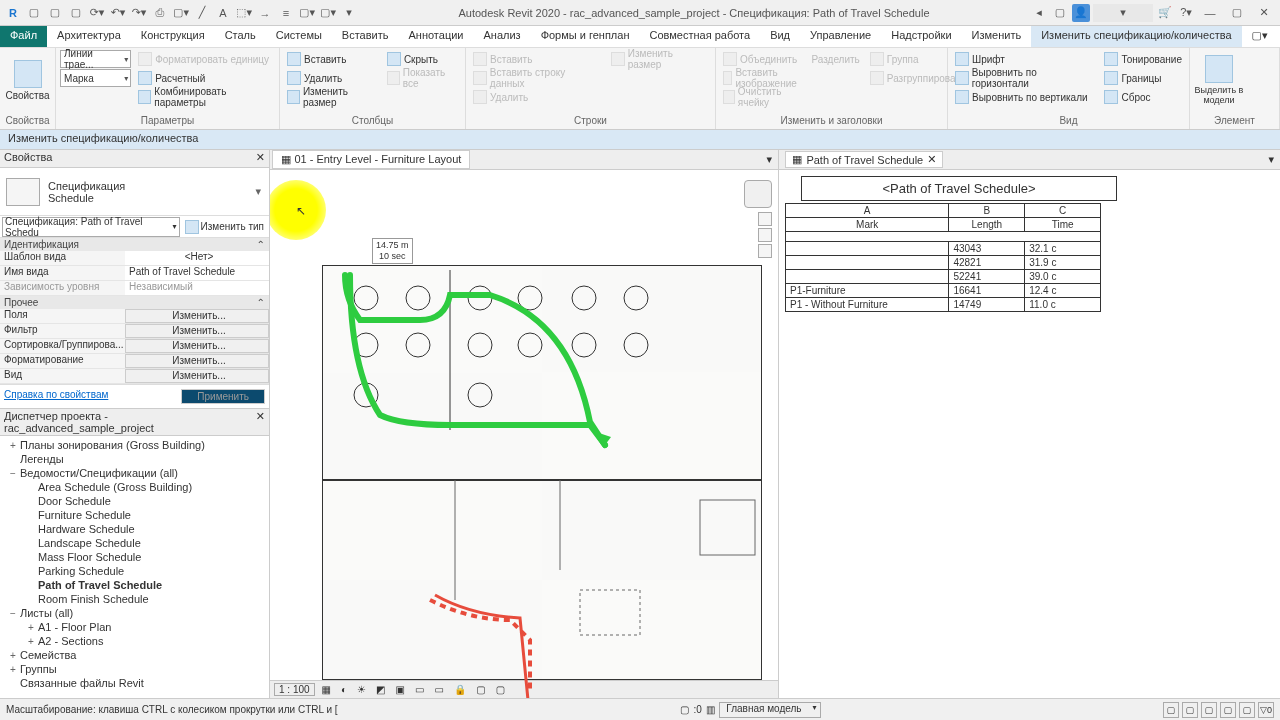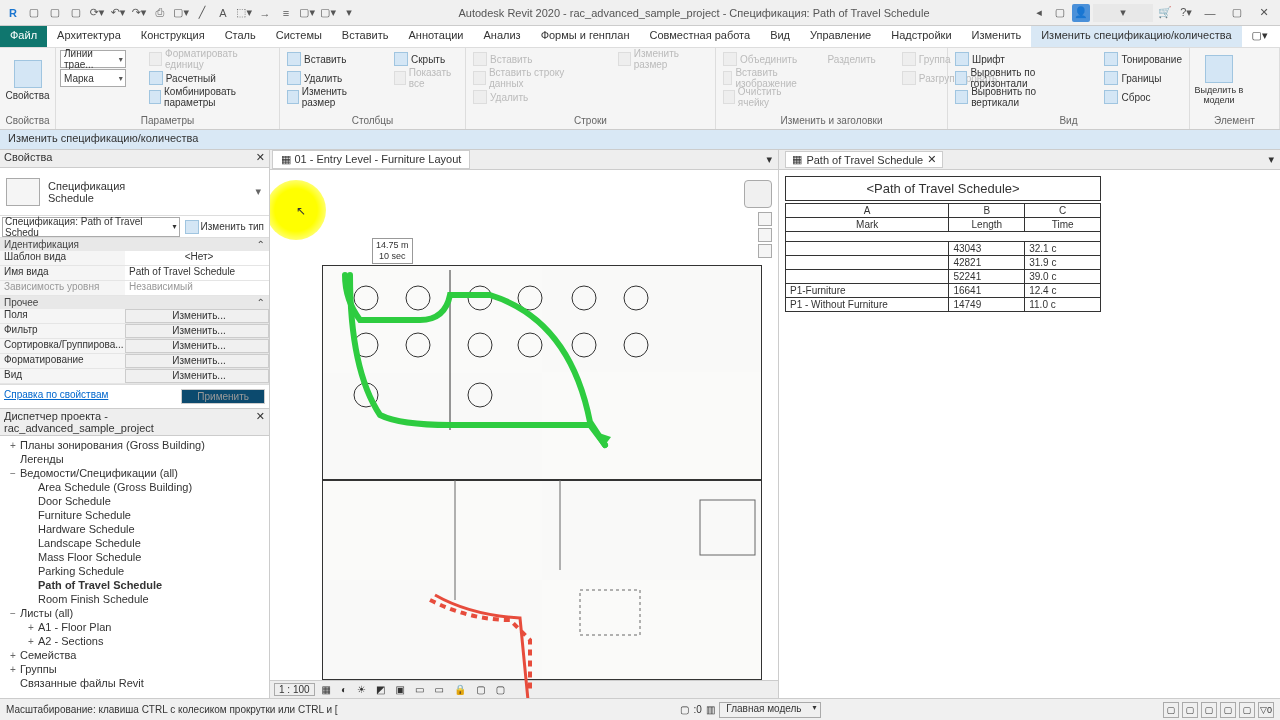--- a/index.html
+++ b/index.html
@@ -16,7 +16,7 @@
 .tab.active { background:#d9e8f5; }
 .ribbon { height:82px; background:#f5f5f5; display:flex; border-bottom:1px solid #ccc; }
 .panel { display:flex; flex-direction:column; border-right:1px solid #ddd; padding:2px 4px; }
-.panel-body { flex:1; display:flex; gap:20px; align-items:flex-start; }
+.panel-body { flex:1; display:flex; gap:4px; align-items:flex-start; }
 .panel-title { text-align:center; font-size:10px; color:#666; padding:1px 0; }
 .big-btn { display:flex; flex-direction:column; align-items:center; justify-content:center; width:50px; height:60px; font-size:10px; text-align:center; gap:2px; }
 .big-btn .ico { width:28px; height:28px; background:#d4e6f5; border:1px solid #a0c5e0; }

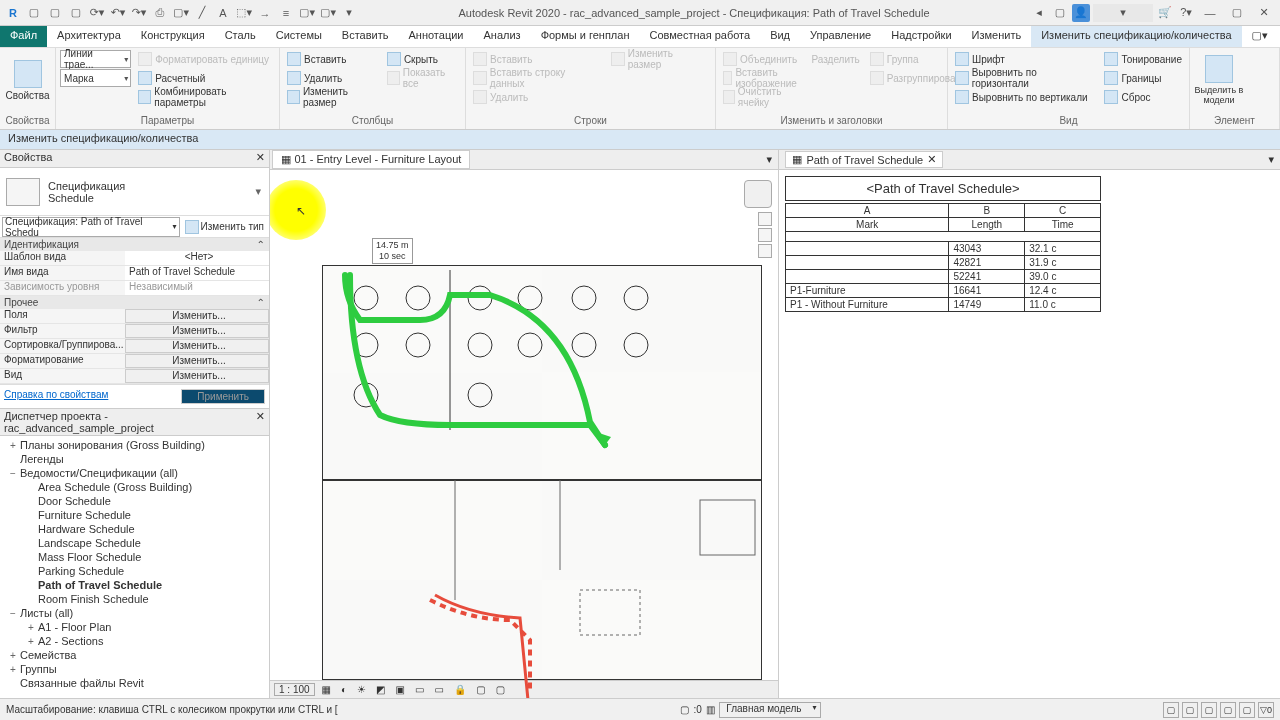--- a/index.html
+++ b/index.html
@@ -68,7 +68,7 @@
 .sched-tab { height:20px; background:#eee; display:flex; align-items:center; padding:0 6px; border-bottom:1px solid #ccc; }
 .sched-tab .st { background:#fff; border:1px solid #ccc; padding:1px 6px; font-size:11px; display:flex; align-items:center; gap:4px; }
 .sched-body { padding:6px; flex:1; }
-.sched-title { text-align:center; font-size:13px; padding:4px; border:1px solid #333; background:#fff; }
+.sched-title { text-align:center; font-size:13px; padding:4px; border:1px solid #333; background:#fff;margin-left:16px; }
 table.sched { width:316px; border-collapse:collapse; font-size:10px; margin-top:2px; }
 table.sched th, table.sched td { border:1px solid #333; padding:1px 4px; text-align:left; height:14px; }
 table.sched th.col { text-align:center; background:#fff; font-weight:normal; }

